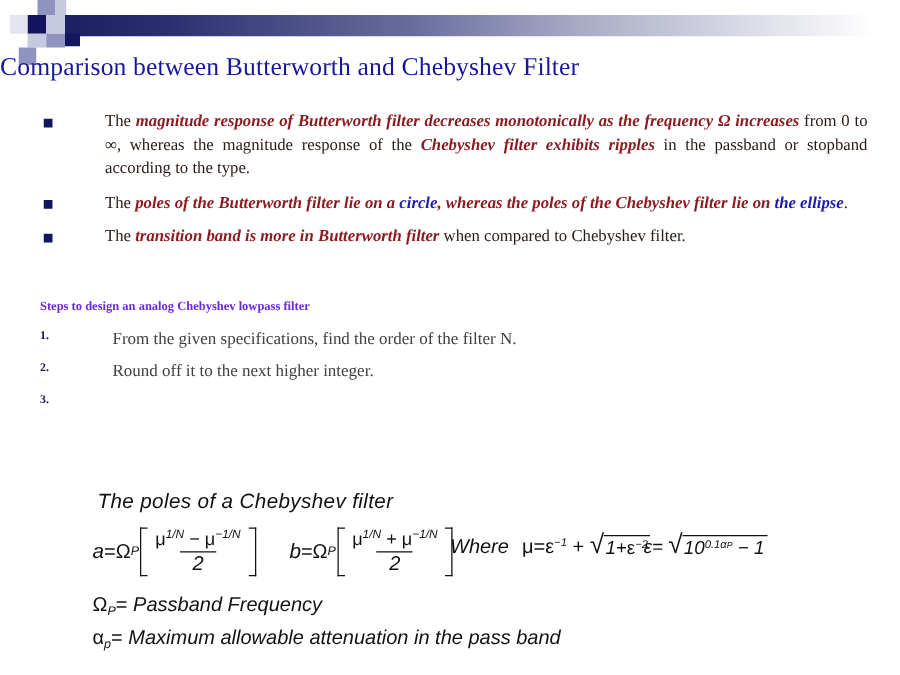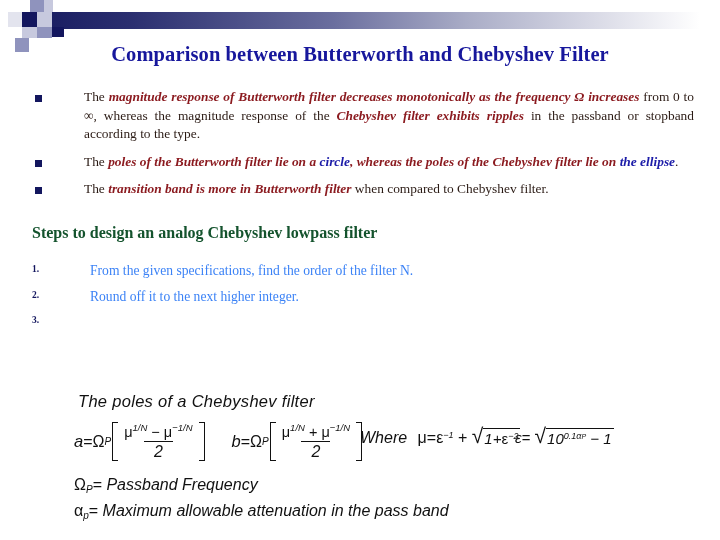--- a/index.html
+++ b/index.html
@@ -25,9 +25,9 @@
   
   #title {
     position: absolute; left: 0; top: 43px; width: 720px;
-    text-align: center;
-    font-family: "Liberation Serif", serif;
-    font-weight: bold; font-size: 20.5px; color: #17179c;
+    text-align: left;
+    font-family: "Liberation Serif", serif;
+    font-weight: normal; font-size: 20.5px; color: #17179c;
     letter-spacing: 0.1px;
   }
 

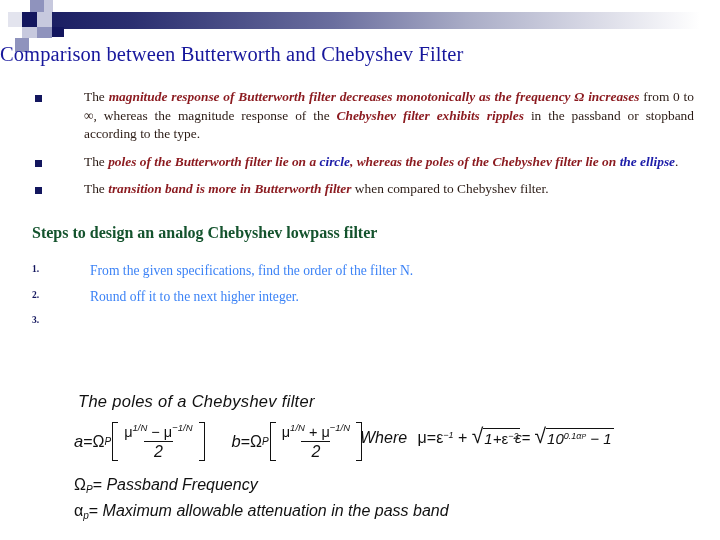--- a/index.html
+++ b/index.html
@@ -51,9 +51,9 @@
 
   
   #steps-head {
-    position: absolute; left: 32px; top: 224px;
-    font-family: "Liberation Serif", serif;
-    font-weight: bold; font-size: 16px; color: #14532d;
+    position: absolute; left: 32px; top: 240px;
+    font-family: "Liberation Serif", serif;
+    font-weight: bold; font-size: 10px; color: #6d28d9;
   }
 
   

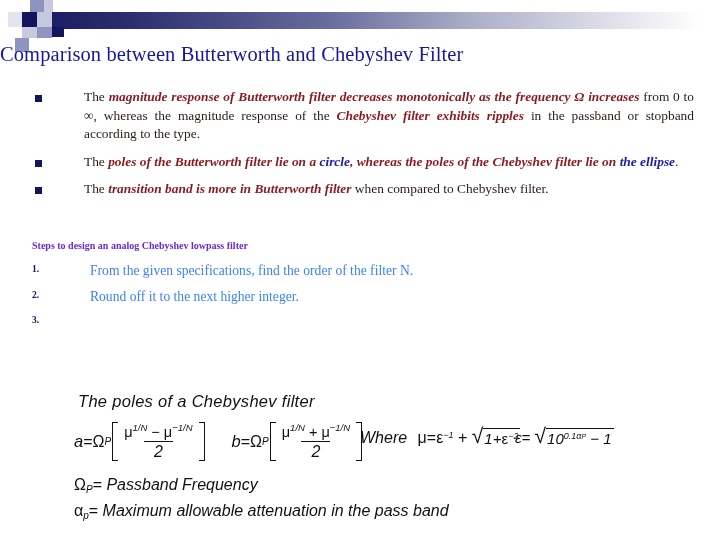--- a/index.html
+++ b/index.html
@@ -67,7 +67,7 @@
   .step-text {
     margin-left: 58px; margin-right: 10px;
     font-family: "Liberation Serif", serif;
-    font-size: 13.6px; line-height: 19px; color: #3b82f6;
+    font-size: 13.6px; line-height: 19px; color: #404040;
   }
   .step-text i { font-family: "Liberation Serif", serif; }
 

